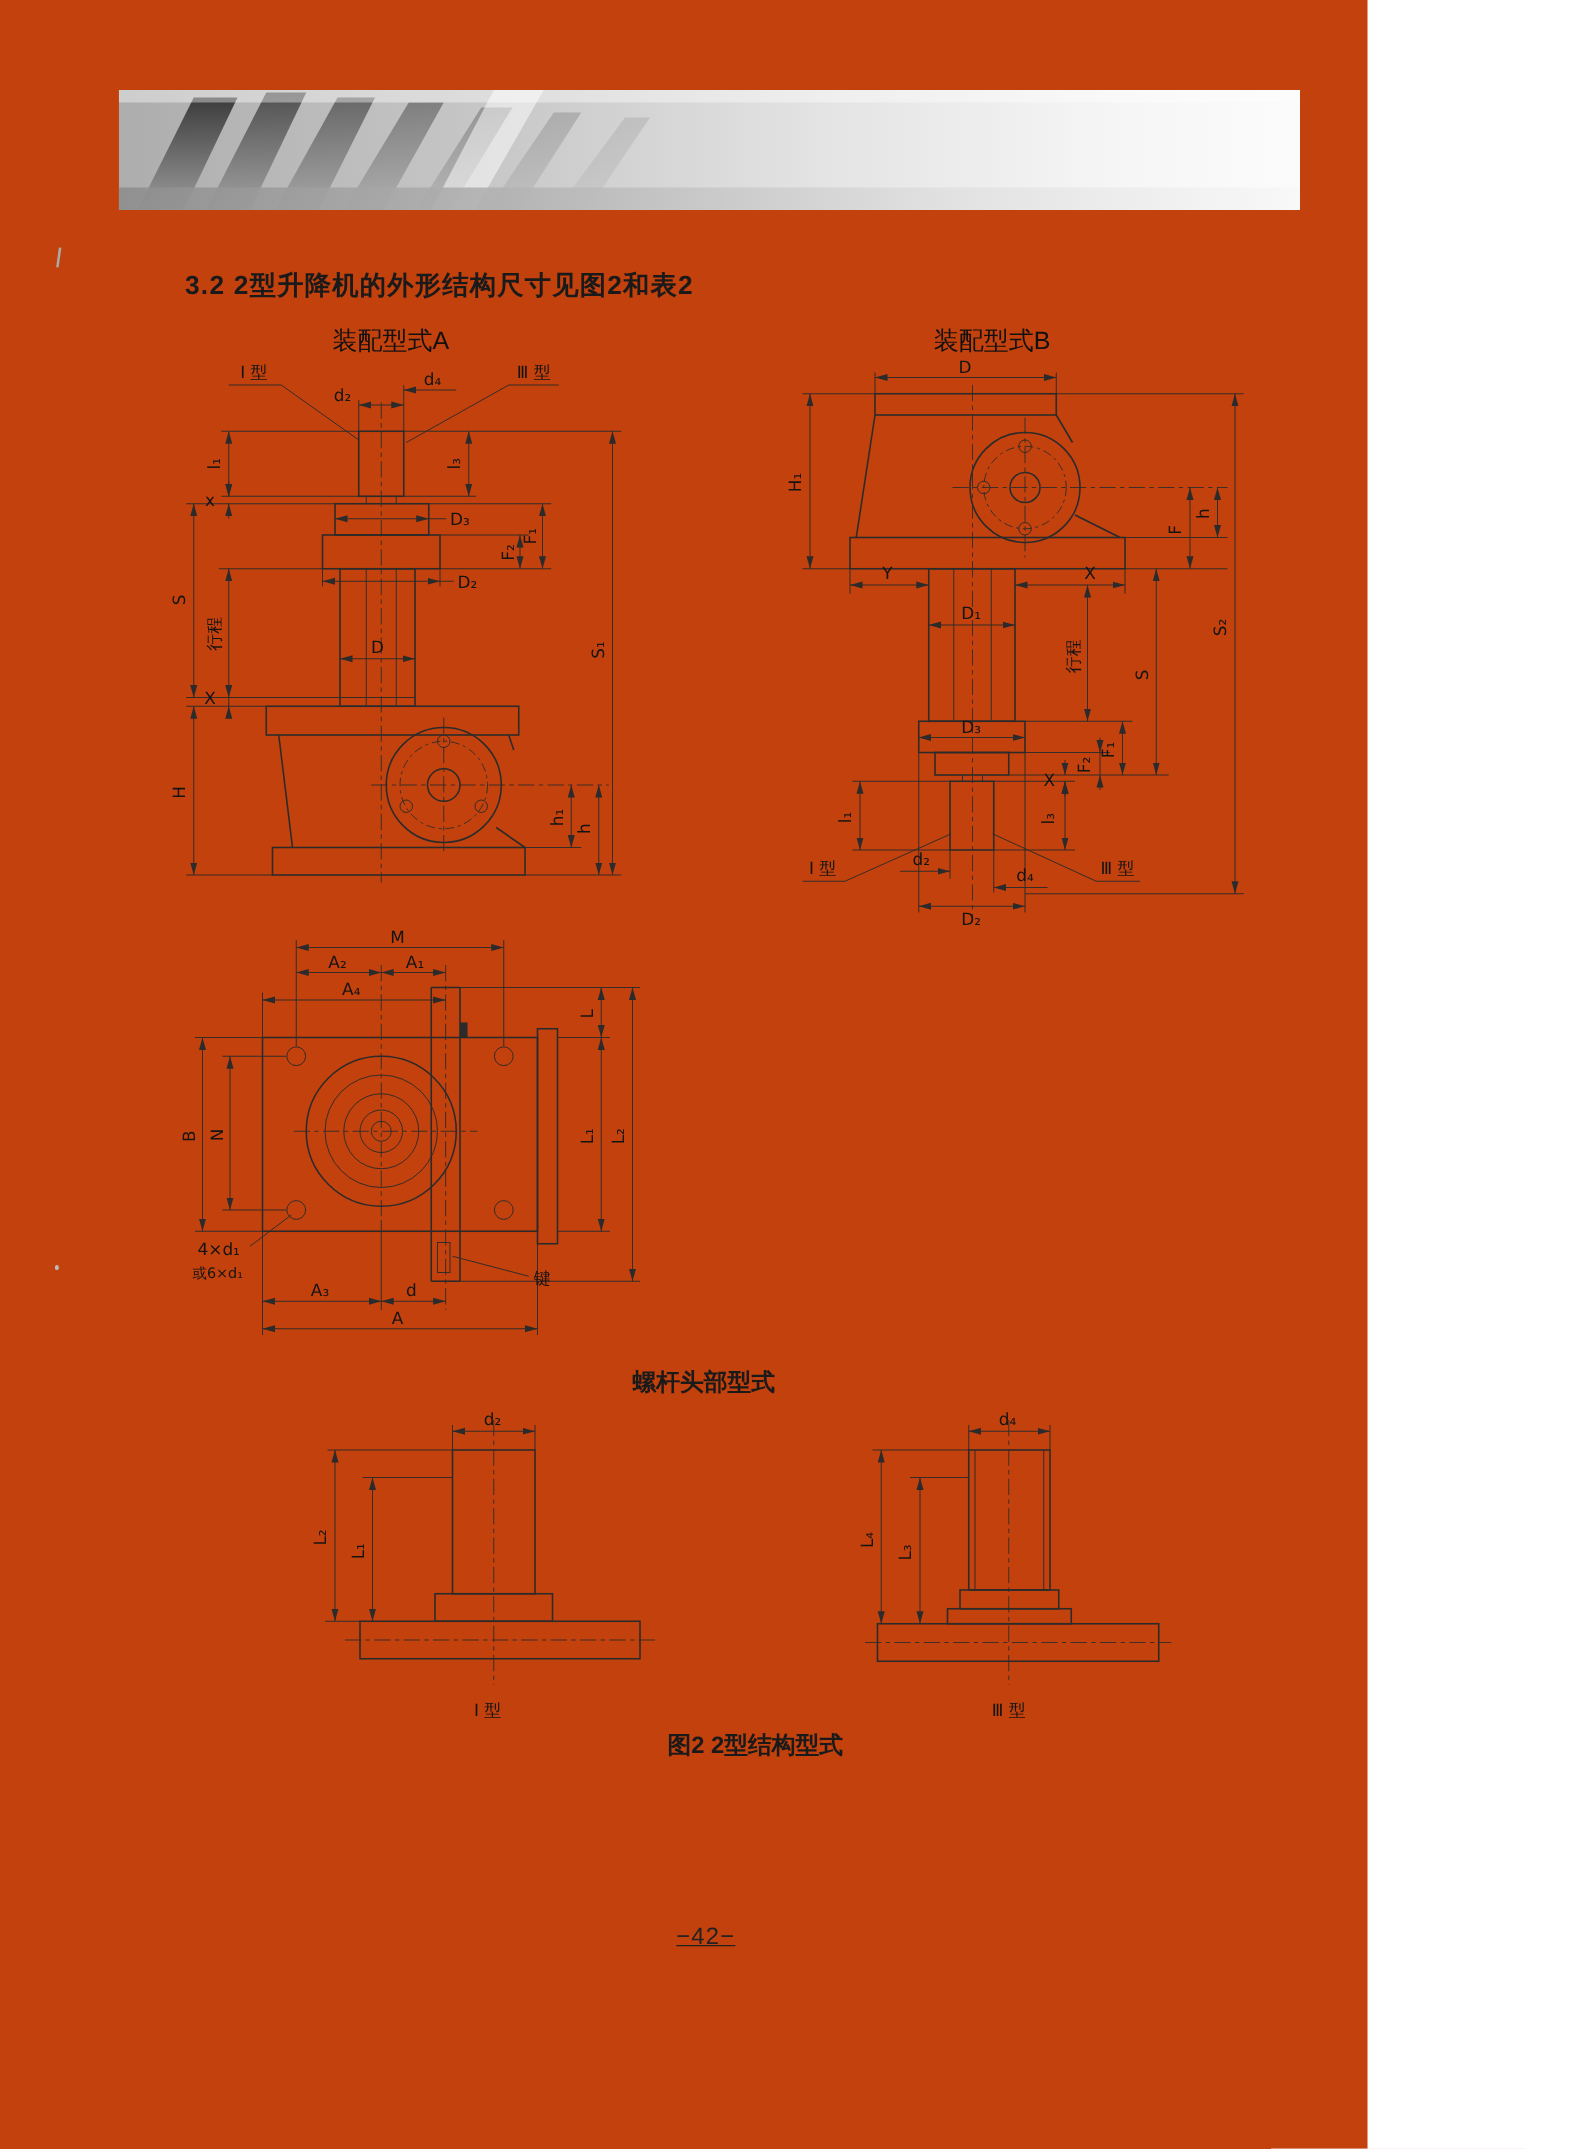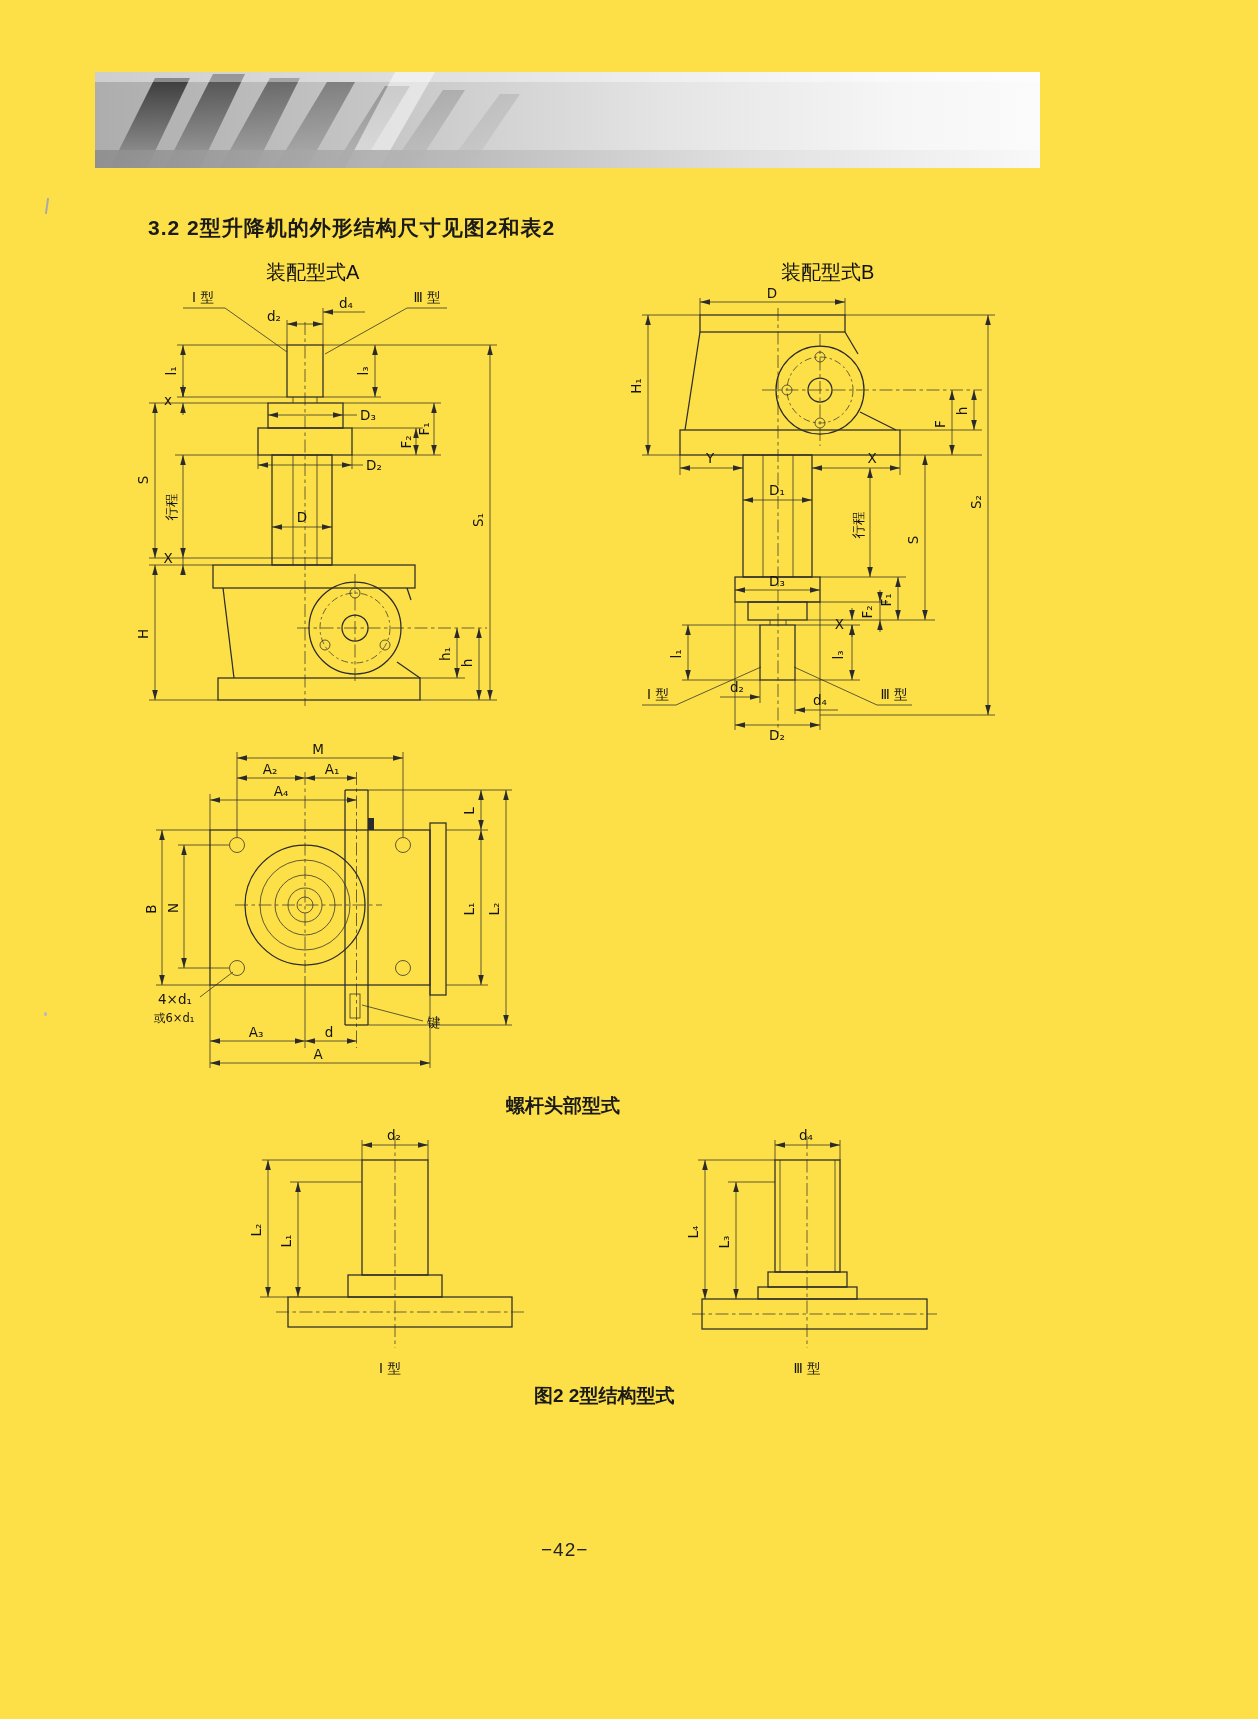--- a/index.html
+++ b/index.html
@@ -3,7 +3,7 @@
 <meta charset="utf-8">
 <style>
   html,body{margin:0;padding:0;background:#ffffff;}
-  .page{position:relative;width:1258px;height:1719px;background:#fde047;overflow:hidden;
+  .page{position:relative;width:1094px;height:1719px;background:#c2410c;overflow:hidden;
         font-family:"Liberation Sans","DejaVu Sans",sans-serif;color:#1a1a1a;}
   .banner{position:absolute;left:95px;top:72px;width:945px;height:96px;}
   .heading{position:absolute;left:148px;top:214px;font-size:21px;font-weight:600;letter-spacing:1px;white-space:nowrap;}

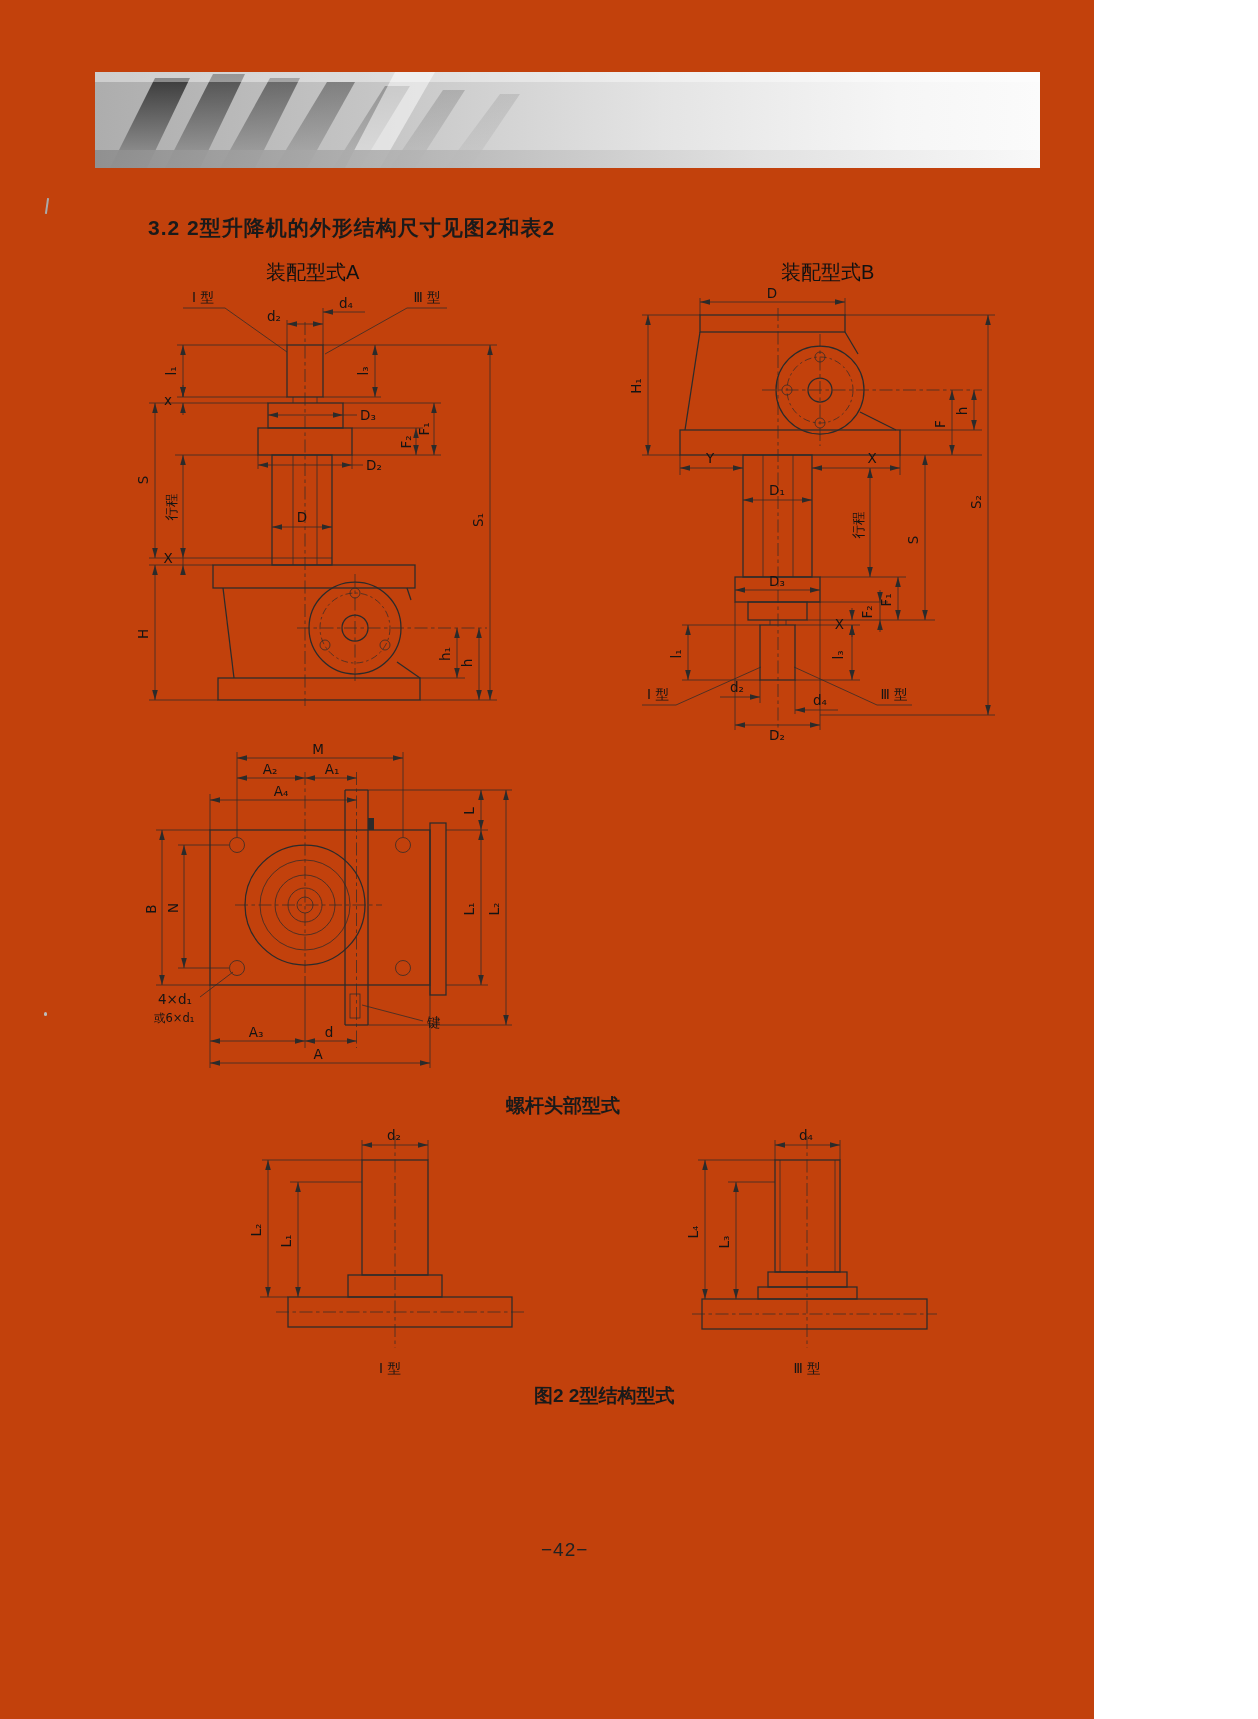--- a/index.html
+++ b/index.html
@@ -9,7 +9,7 @@
   .heading{position:absolute;left:148px;top:214px;font-size:21px;font-weight:600;letter-spacing:1px;white-space:nowrap;}
   .dtitle{position:absolute;font-size:20px;color:#111;white-space:nowrap;}
   .dtitle.a{left:266px;top:259px;}
-  .dtitle.b{left:747px;top:259px;margin-left:34px;}
+  .dtitle.b{left:747px;top:259px;}
   .screwHeading{position:absolute;left:506px;top:1093px;font-size:19px;font-weight:700;white-space:nowrap;}
   .figCaption{position:absolute;left:514px;top:1383px;font-size:19px;font-weight:700;white-space:nowrap;margin-left:20px;}
   .pageNum{position:absolute;left:541px;top:1539px;font-size:19px;letter-spacing:1px;color:#222;}

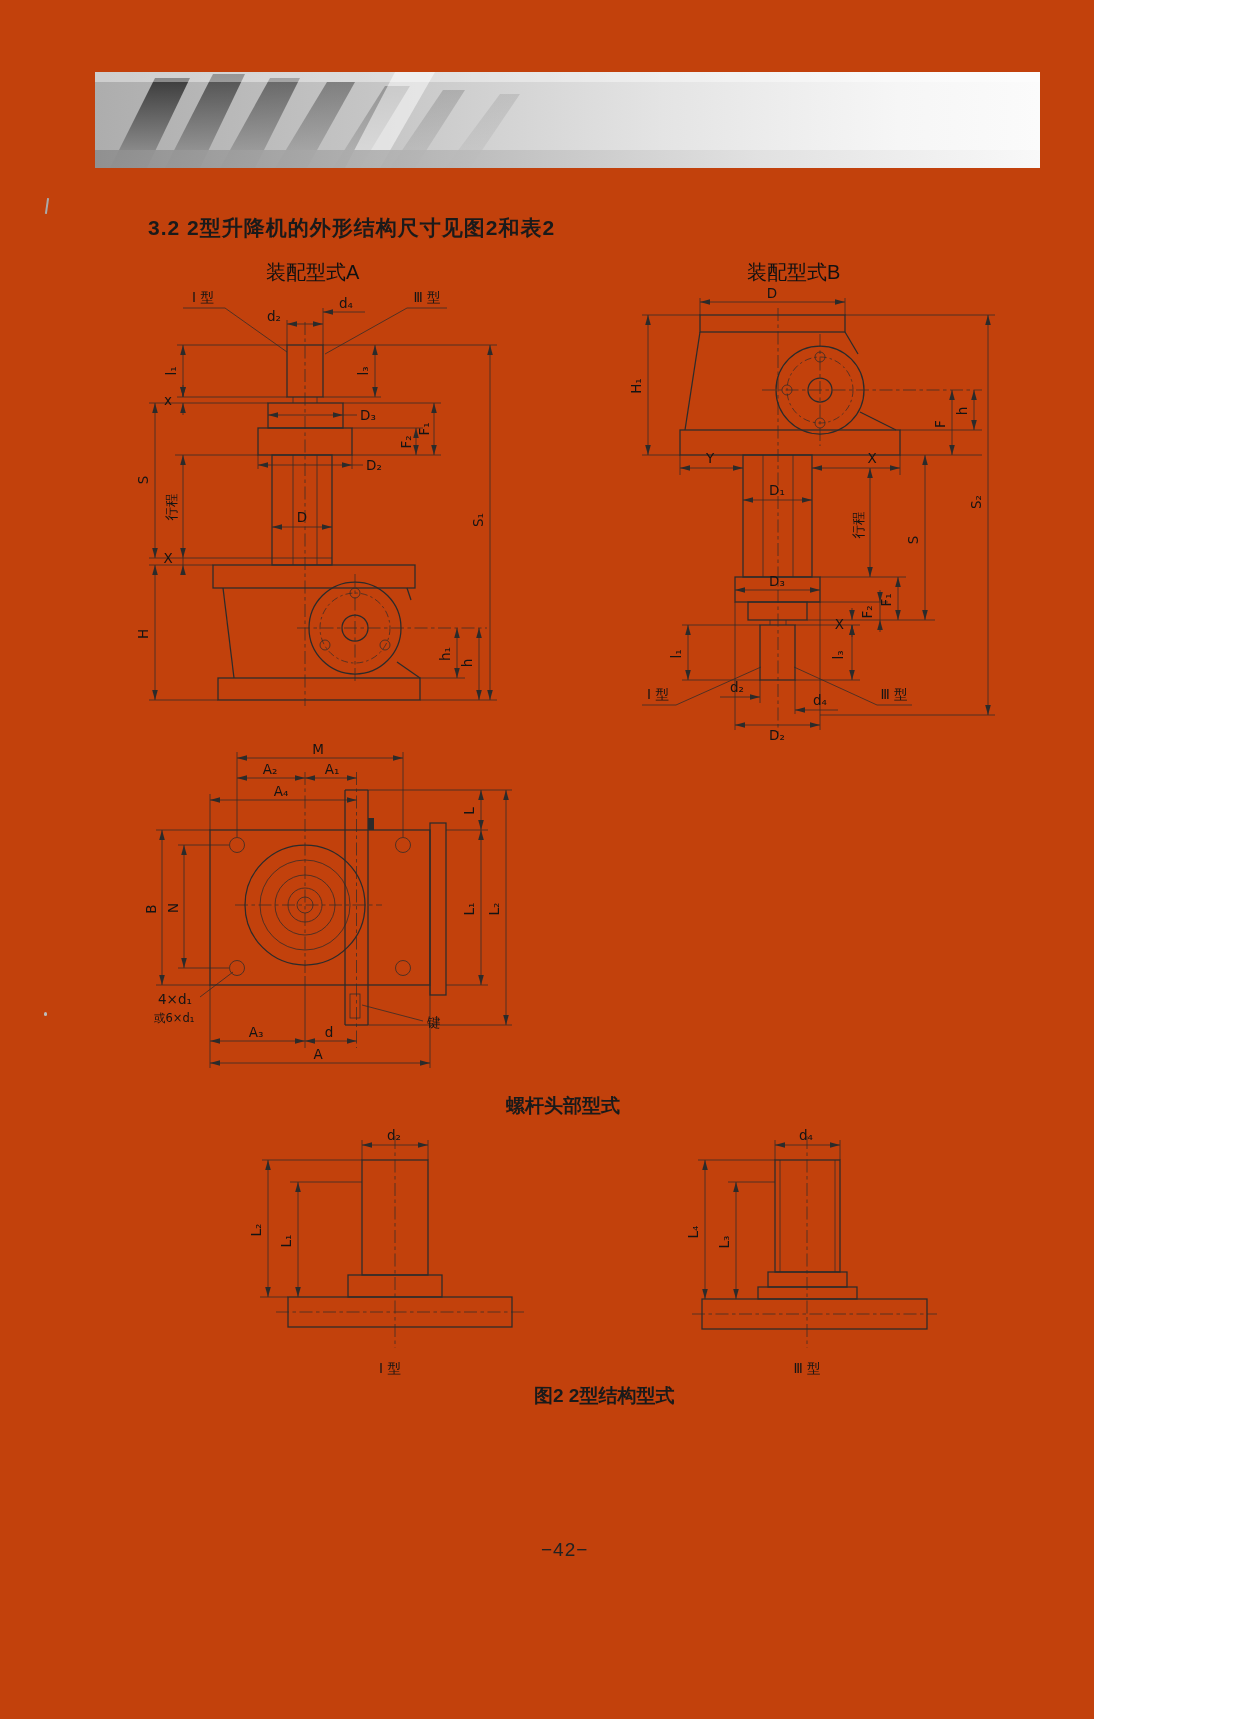--- a/index.html
+++ b/index.html
@@ -12,7 +12,7 @@
   .dtitle.b{left:747px;top:259px;}
   .screwHeading{position:absolute;left:506px;top:1093px;font-size:19px;font-weight:700;white-space:nowrap;}
   .figCaption{position:absolute;left:514px;top:1383px;font-size:19px;font-weight:700;white-space:nowrap;margin-left:20px;}
-  .pageNum{position:absolute;left:541px;top:1539px;font-size:19px;letter-spacing:1px;color:#222;}
+  .pageNum{position:absolute;left:541px;top:1539px;font-size:19px;letter-spacing:1px;color:#222;text-decoration:underline;}
   .artifact1{position:absolute;left:46px;top:198px;width:2px;height:16px;background:#aaa;transform:rotate(8deg);}
   .artifact2{position:absolute;left:44px;top:1012px;width:3px;height:4px;background:#bbb;border-radius:2px;}
   svg.draw{position:absolute;overflow:visible;}

